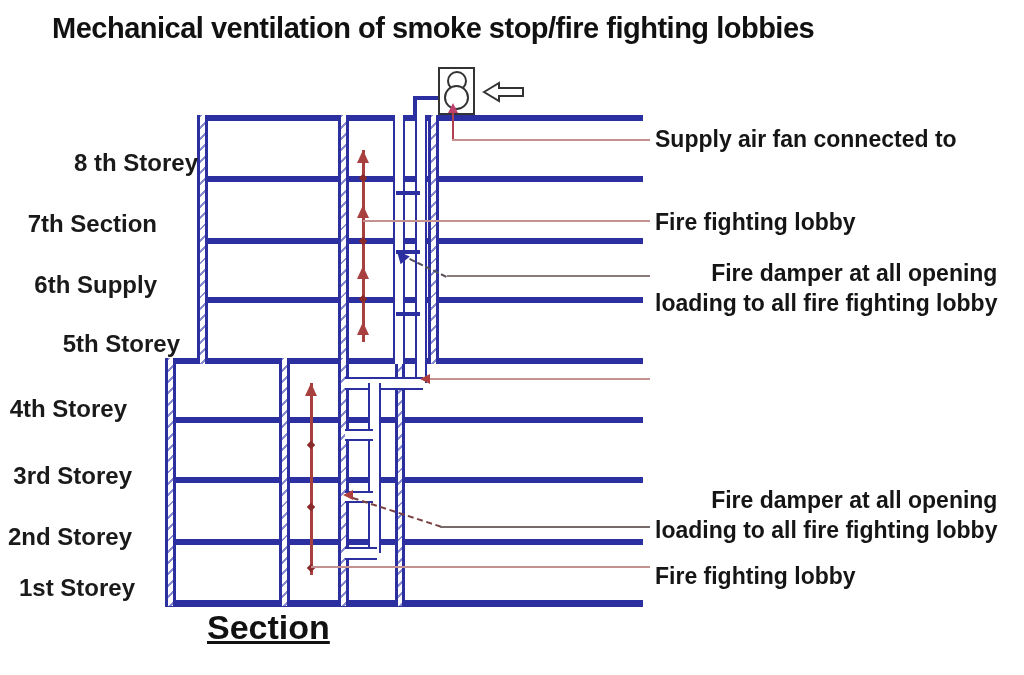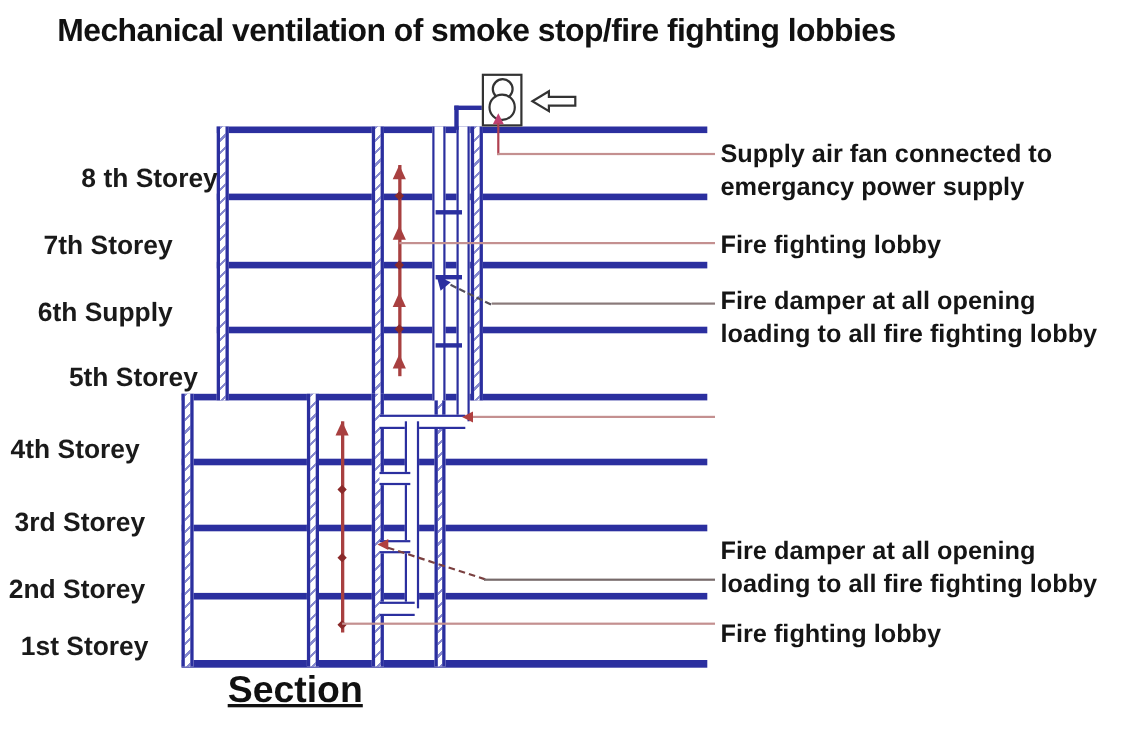--- a/index.html
+++ b/index.html
@@ -10,7 +10,7 @@
   .title{font-size:29px;font-weight:700;color:#111;
          letter-spacing:-0.5px;white-space:nowrap;}
   .storey{font-size:24px;font-weight:600;color:#1a1a1a;text-align:right;white-space:nowrap;}
-  .ann{font-size:23px;font-weight:600;color:#151515;line-height:30px;white-space:nowrap;}
+  .ann{font-size:23px;font-weight:600;color:#151515;line-height:30px;white-space:nowrap;text-align:right;}
   .section{font-size:34px;font-weight:700;color:#111;text-decoration:underline;white-space:nowrap;text-align:center;}
   
   .hbar{background:#2b2f9f;height:6px;}

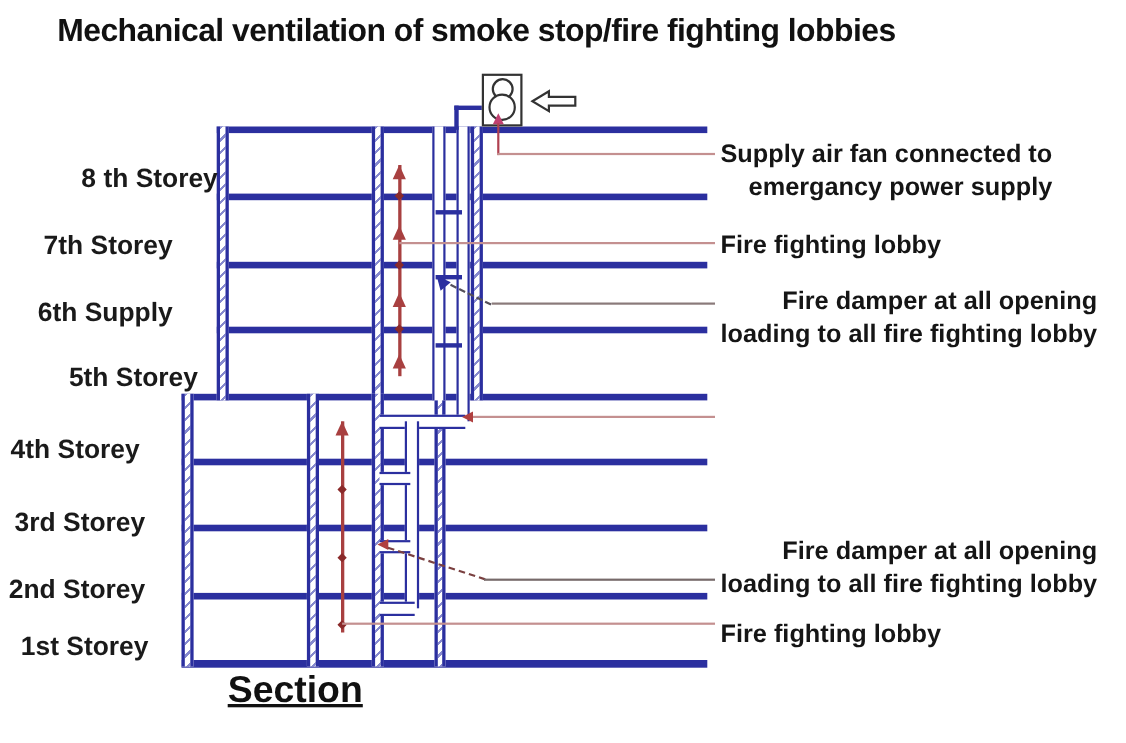--- a/index.html
+++ b/index.html
@@ -129,7 +129,6 @@
 
   <div class="abs ann" style="left:655px;top:124px;">
     <div>Supply air fan connected to</div>
-    <div>emergancy power supply</div>
   </div>
   <div class="abs ann" style="left:655px;top:207px;">Fire fighting lobby</div>
   <div class="abs ann" style="left:655px;top:258px;">

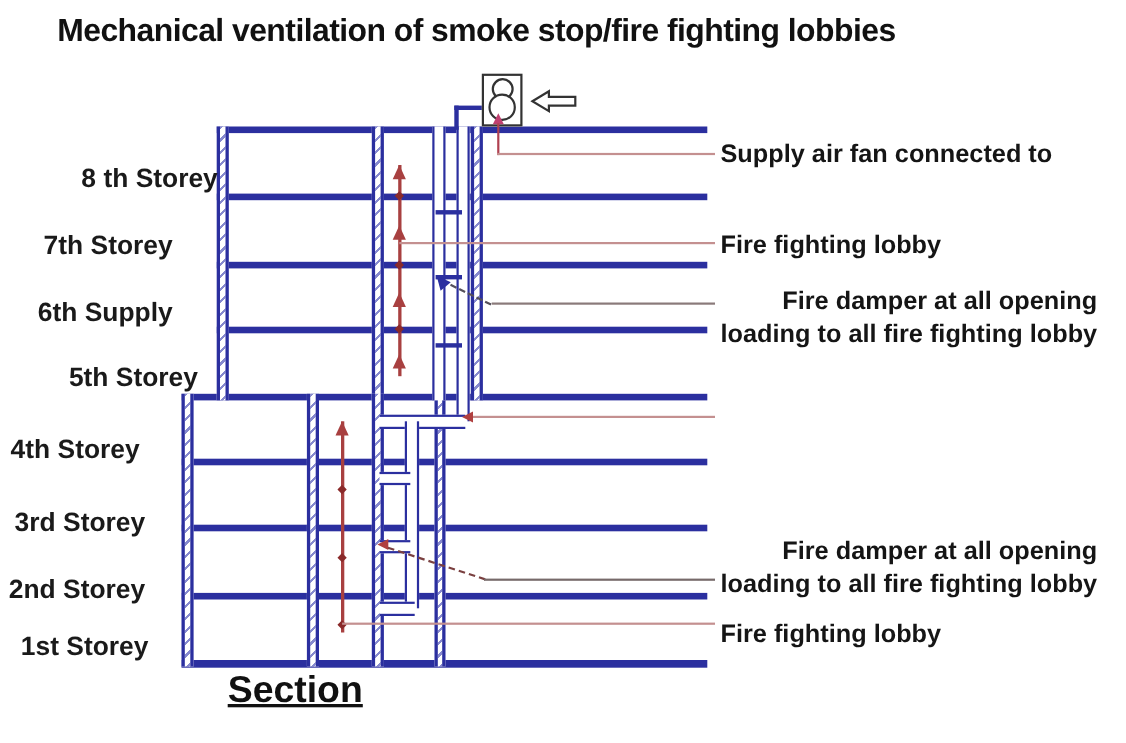--- a/index.html
+++ b/index.html
@@ -119,7 +119,7 @@
   <div class="abs lead" style="left:311px;top:566px;width:339px;"></div>
 
   <div class="abs storey" style="left:0;width:162px;top:149px;padding-left:36px;">8 th Storey</div>
-  <div class="abs storey" style="left:0;width:157px;top:210px;">7th Storey</div>
+  <div class="abs storey" style="left:0;width:157px;top:210px;">7th Section</div>
   <div class="abs storey" style="left:0;width:157px;top:271px;">6th Supply</div>
   <div class="abs storey" style="left:0;width:144px;top:330px;padding-left:36px;">5th Storey</div>
   <div class="abs storey" style="left:0;width:127px;top:395px;">4th Storey</div>

